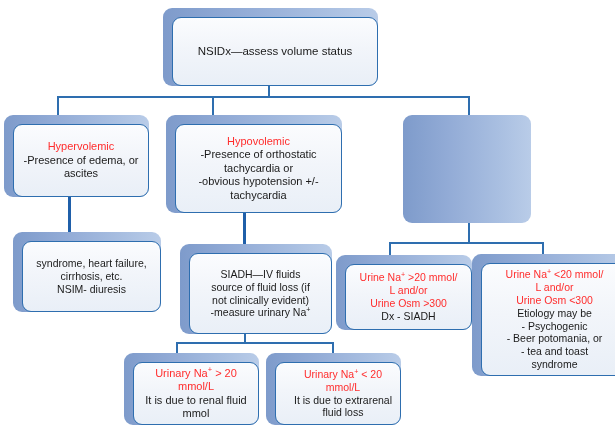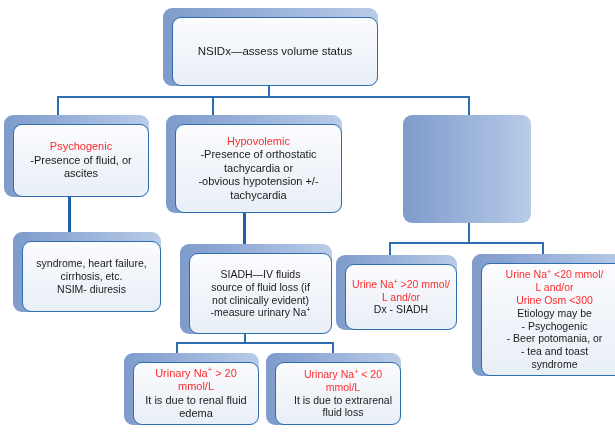--- a/index.html
+++ b/index.html
@@ -106,7 +106,7 @@
     <div class="shadow"></div>
     <div class="card">
       <div class="txt" style="font-size:11px;">
-        <div class="red">Psychogenic</div>
+        <div class="red">Hypervolemic</div>
         <div>-Presence of fluid, or</div>
         <div>ascites</div>
       </div>

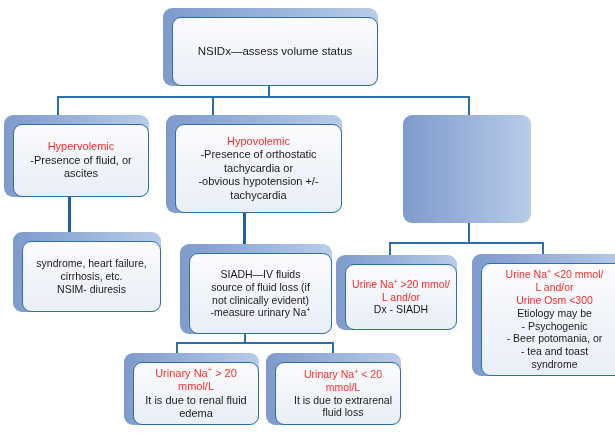--- a/index.html
+++ b/index.html
@@ -107,7 +107,7 @@
     <div class="card">
       <div class="txt" style="font-size:11px;">
         <div class="red">Hypervolemic</div>
-        <div>-Presence of fluid, or</div>
+        <div>-Presence of edema, or</div>
         <div>ascites</div>
       </div>
     </div>

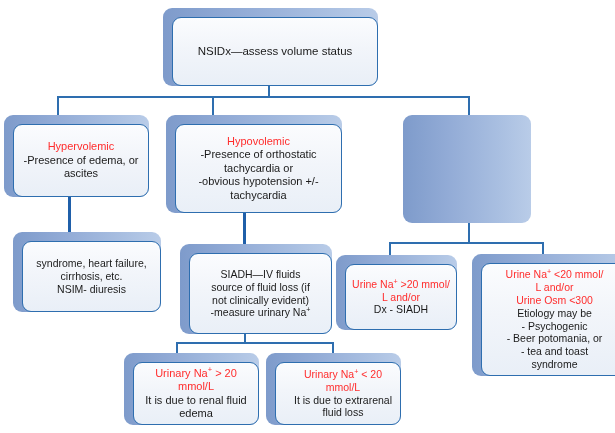--- a/index.html
+++ b/index.html
@@ -177,7 +177,7 @@
     <div class="shadow"></div>
   </div>
 
-  <div class="node" style="left:336px; top:255px; width:121px; height:75px;">
+  <div class="node" style="left:336px; top:255px; width:136px; height:75px;">
     <div class="shadow"></div>
     <div class="card">
       <div class="txt" style="font-size:10.5px;">

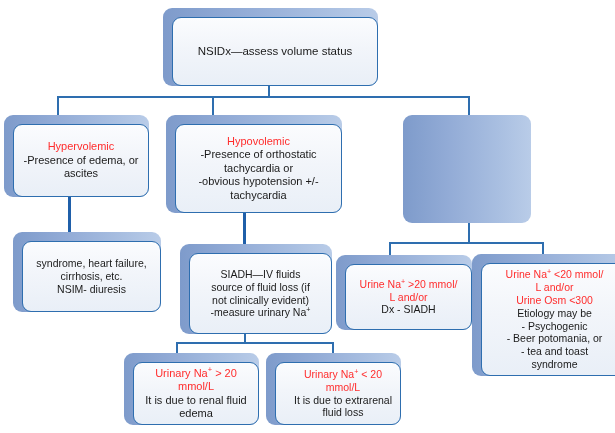--- a/index.html
+++ b/index.html
@@ -183,6 +183,7 @@
       <div class="txt" style="font-size:10.5px;">
         <div class="red"><span>Urine Na</span><sup>+</sup><span> &gt;20 mmol/</span></div>
         <div class="red">L and/or</div>
+        <div class="red">Urine Osm &gt;300</div>
         <div>Dx - SIADH</div>
       </div>
     </div>

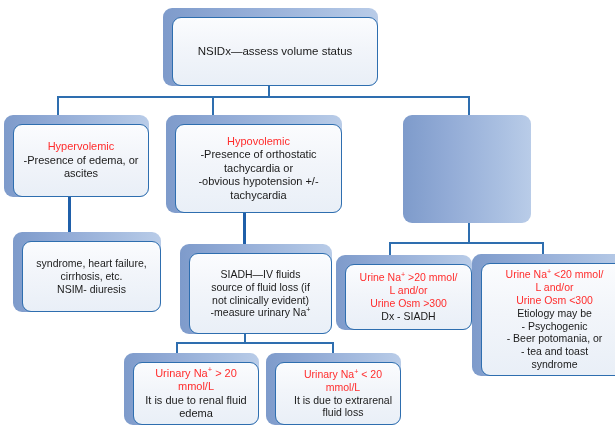--- a/index.html
+++ b/index.html
@@ -156,7 +156,7 @@
         <div class="red"><span>Urinary Na</span><sup>+</sup><span> &gt; 20</span></div>
         <div class="red">mmol/L</div>
         <div>It is due to renal fluid</div>
-        <div>edema</div>
+        <div>mmol</div>
       </div>
     </div>
   </div>

